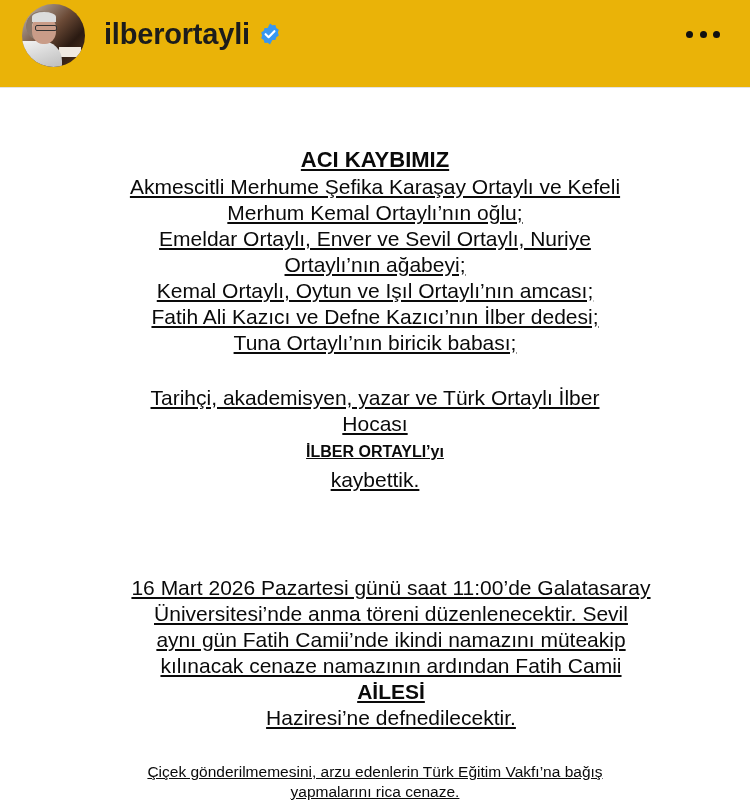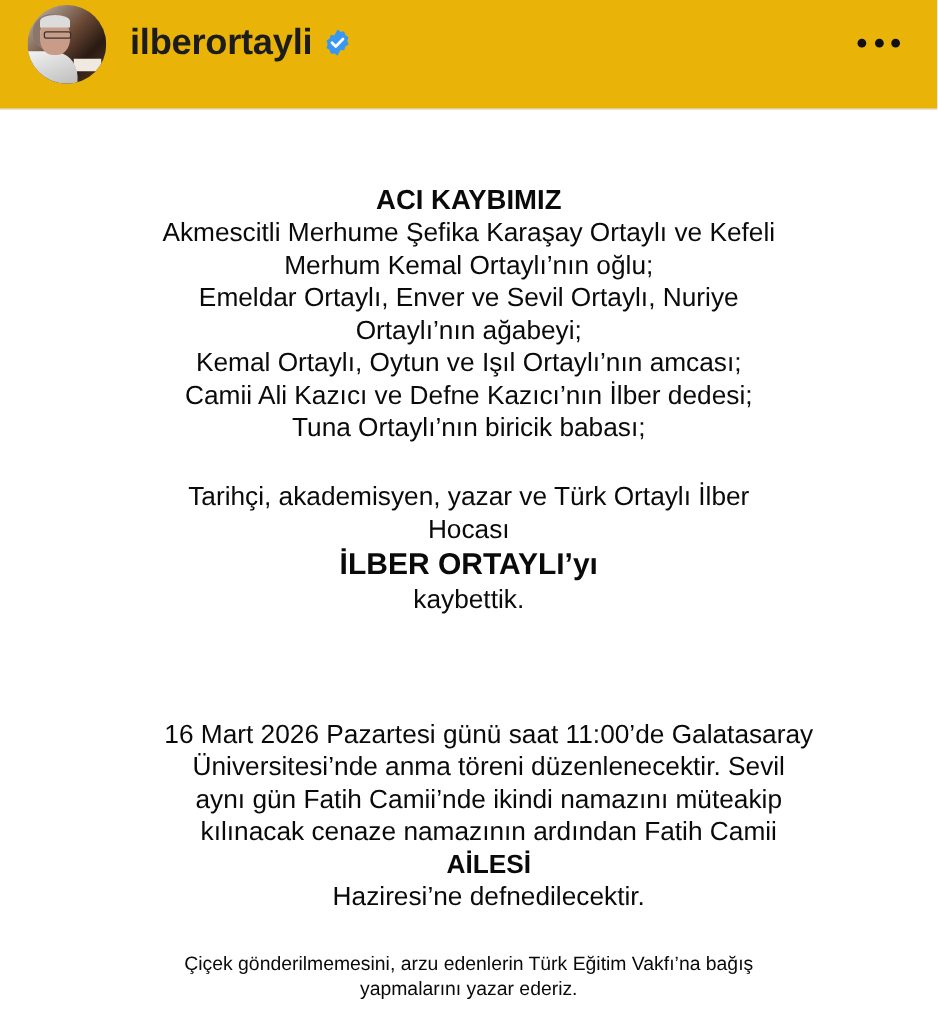--- a/index.html
+++ b/index.html
@@ -21,7 +21,7 @@
   .divider { position: absolute; left: 0; top: 87px; width: 750px; height: 1px; background: #e3e3e3; }
   .post { position: absolute; left: 0; top: 88px; width: 750px; height: 724px; background: #fff; }
   .notice { position: absolute; left: 0; width: 750px; text-align: center; }
-  .line { display: block; white-space: nowrap; font-size: 21px; line-height: 26px; color: #0a0a0a; }
+  .line { display: block; white-space: nowrap; font-size: 21px; line-height: 26px; color: #0a0a0a; text-decoration: underline; }
   .title { font-size: 22px; font-weight: 700; }
   .bold { font-weight: 700; }
   .big { font-size: 24px; font-weight: 700; line-height: 30px; }

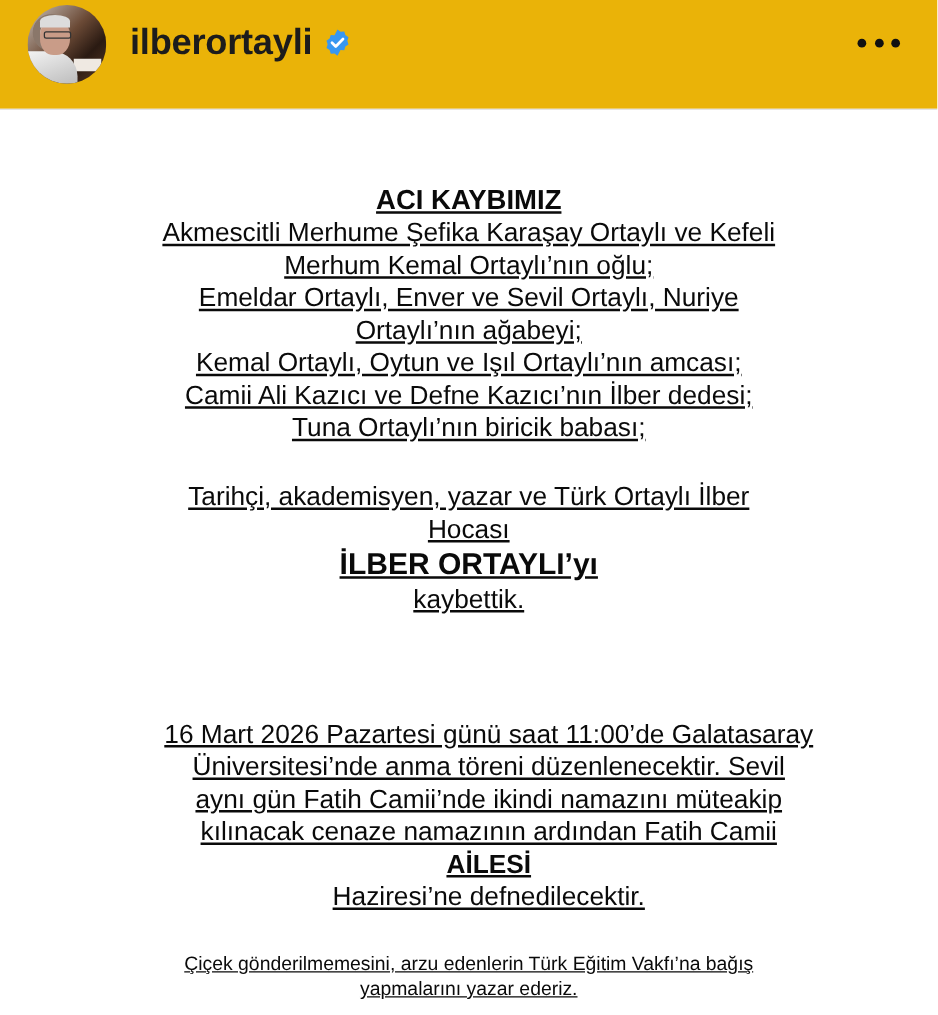--- a/index.html
+++ b/index.html
@@ -63,7 +63,7 @@
     <span class="line">Emeldar Ortaylı, Enver ve Sevil Ortaylı, Nuriye</span>
     <span class="line">Ortaylı’nın ağabeyi;</span>
     <span class="line">Kemal Ortaylı, Oytun ve Işıl Ortaylı’nın amcası;</span>
-    <span class="line">Camii Ali Kazıcı ve Defne Kazıcı’nın İlber dedesi;</span>
+    <span class="line">Fatih Ali Kazıcı ve Defne Kazıcı’nın İlber dedesi;</span>
     <span class="line">Tuna Ortaylı’nın biricik babası;</span>
   </div>
 

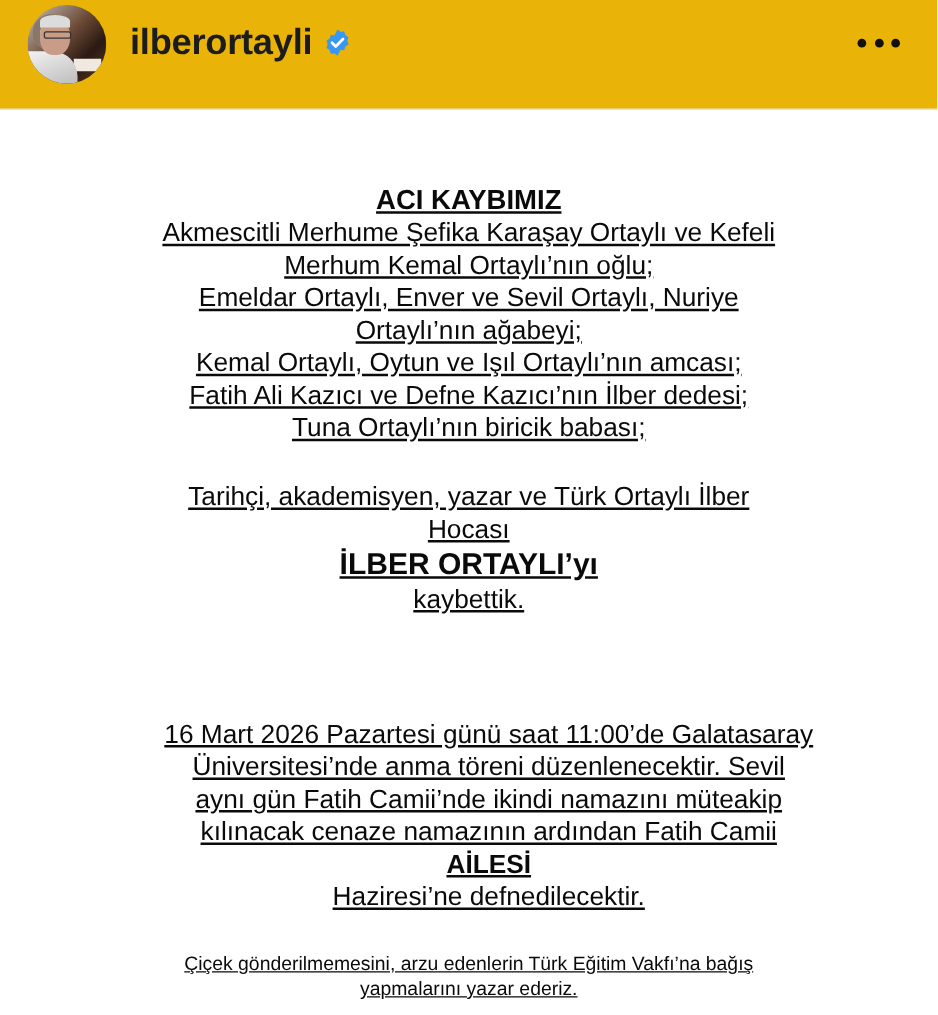--- a/index.html
+++ b/index.html
@@ -24,7 +24,7 @@
   .line { display: block; white-space: nowrap; font-size: 21px; line-height: 26px; color: #0a0a0a; text-decoration: underline; }
   .title { font-size: 22px; font-weight: 700; }
   .bold { font-weight: 700; }
-  .big { font-size: 24px; font-weight: 700; line-height: 30px; }
+  .big { font-size: 16px; font-weight: 700; line-height: 30px; }
   .small { font-size: 15.5px; line-height: 20px; }
 </style>
 </head>

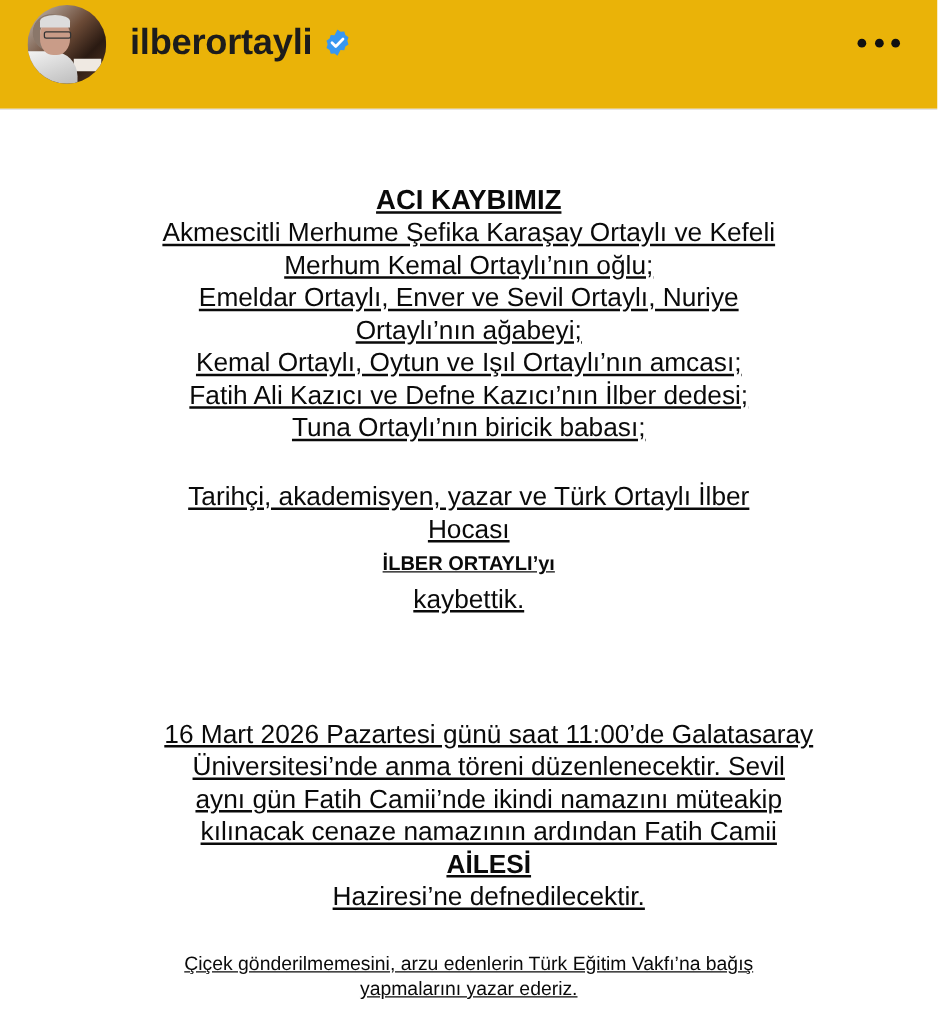--- a/index.html
+++ b/index.html
@@ -85,7 +85,7 @@
 
   <div class="notice" style="top:674px;">
     <span class="line small">Çiçek gönderilmemesini, arzu edenlerin Türk Eğitim Vakfı’na bağış</span>
-    <span class="line small">yapmalarını yazar ederiz.</span>
+    <span class="line small">yapmalarını rica cenaze.</span>
   </div>
 </div>
 

